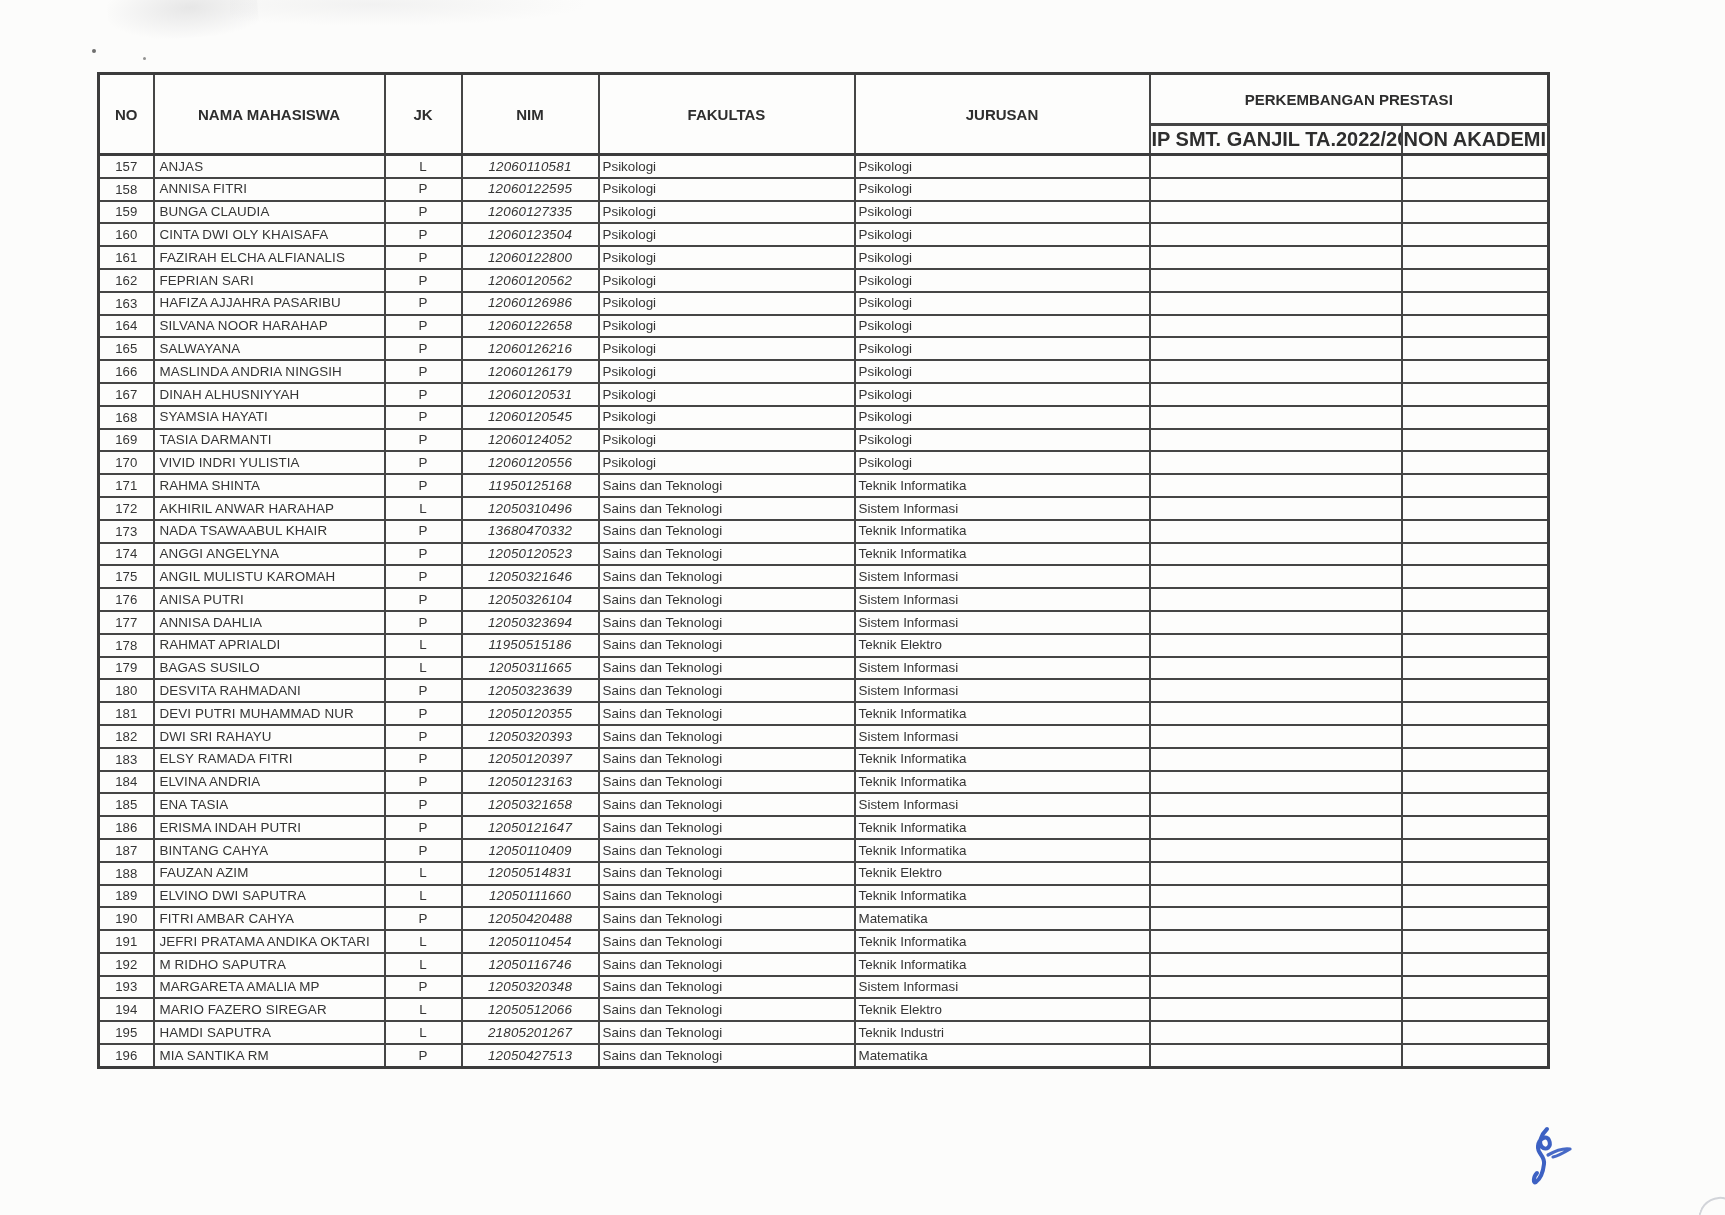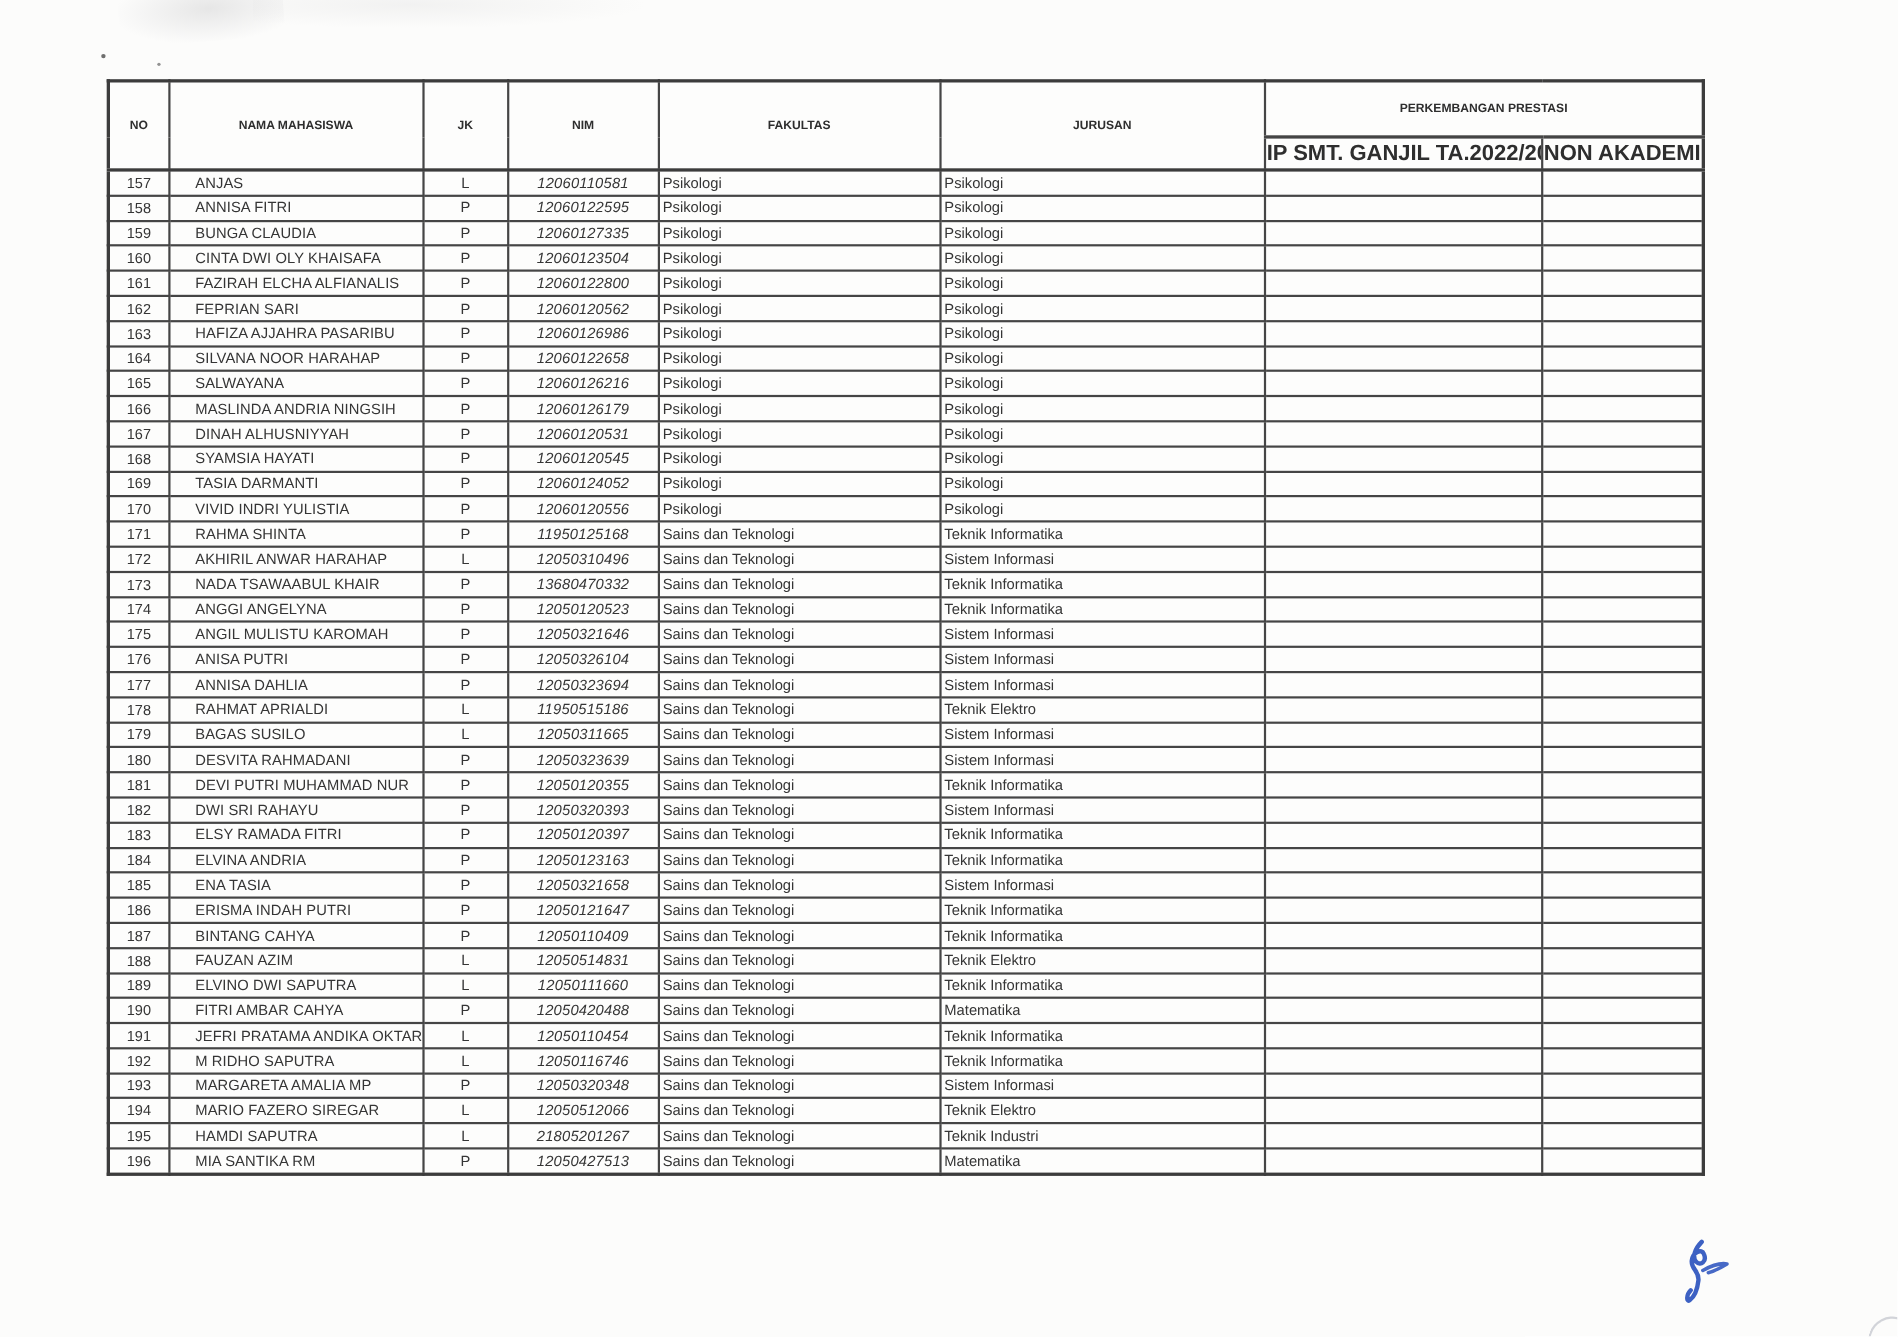--- a/index.html
+++ b/index.html
@@ -43,7 +43,7 @@
   }
   table.roster{border:3px solid #3c3c3c;}
   thead th{
-    font-weight:bold;font-size:11px;color:#2e2e2e;
+    font-weight:bold;font-size:15px;color:#2e2e2e;
     text-align:center;vertical-align:middle;
     background:#fdfdfc;
   }

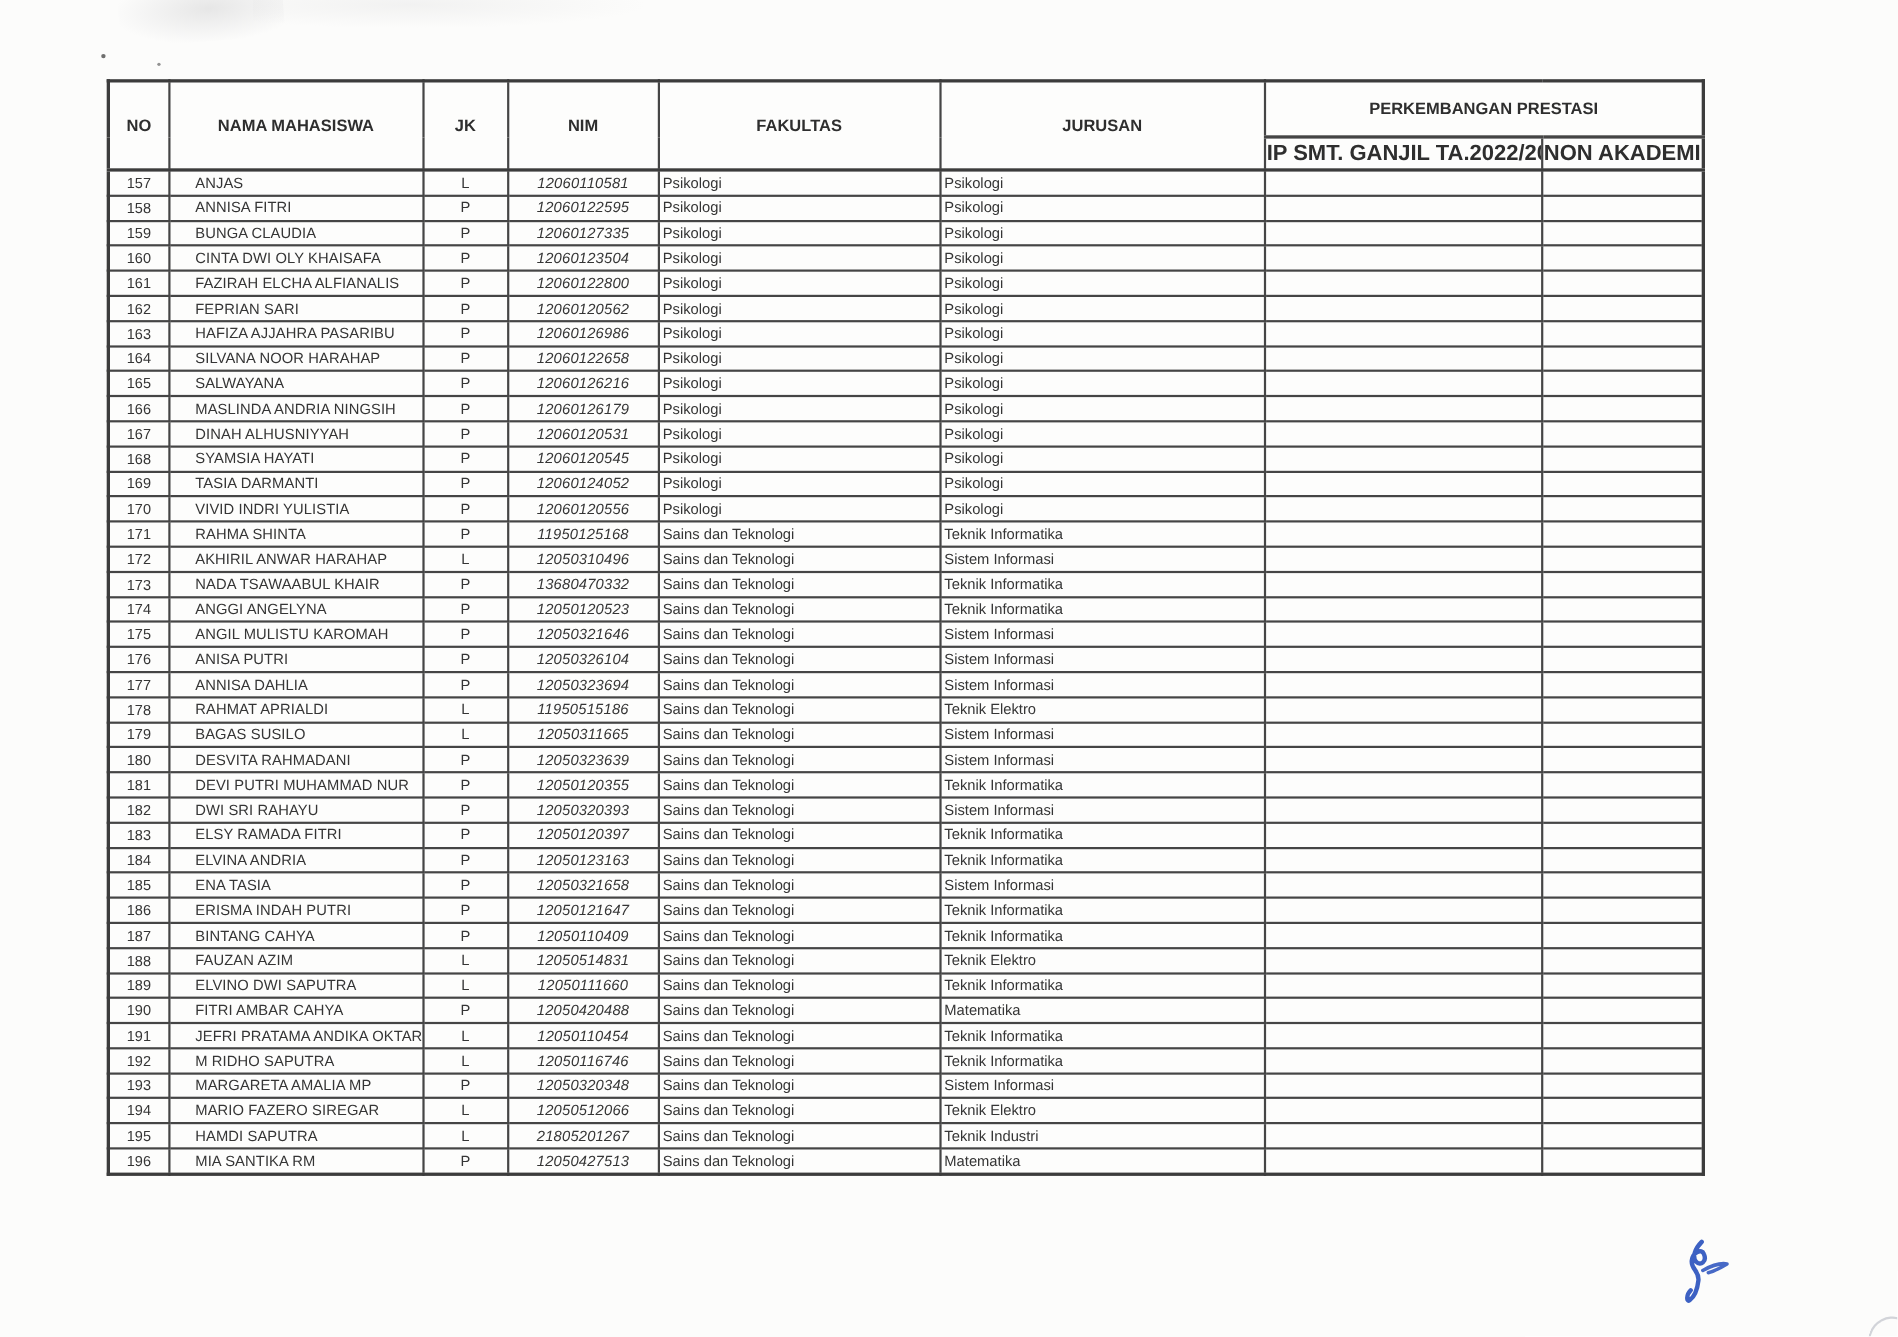--- a/index.html
+++ b/index.html
@@ -58,7 +58,7 @@
     line-height:1;
   }
   td.c-no{text-align:center;font-size:13.2px;margin-top:20px;}
-  td.c-nama{text-align:left;padding-left:23px;letter-spacing:0.1px;}
+  td.c-nama{text-align:left;padding-left:5px;letter-spacing:0.1px;}
   td.c-jk{text-align:center;}
   td.c-nim{text-align:center;letter-spacing:0.2px;font-style:italic;}
   td.c-fakultas, td.c-jurusan{text-align:left;padding-left:3px;}

